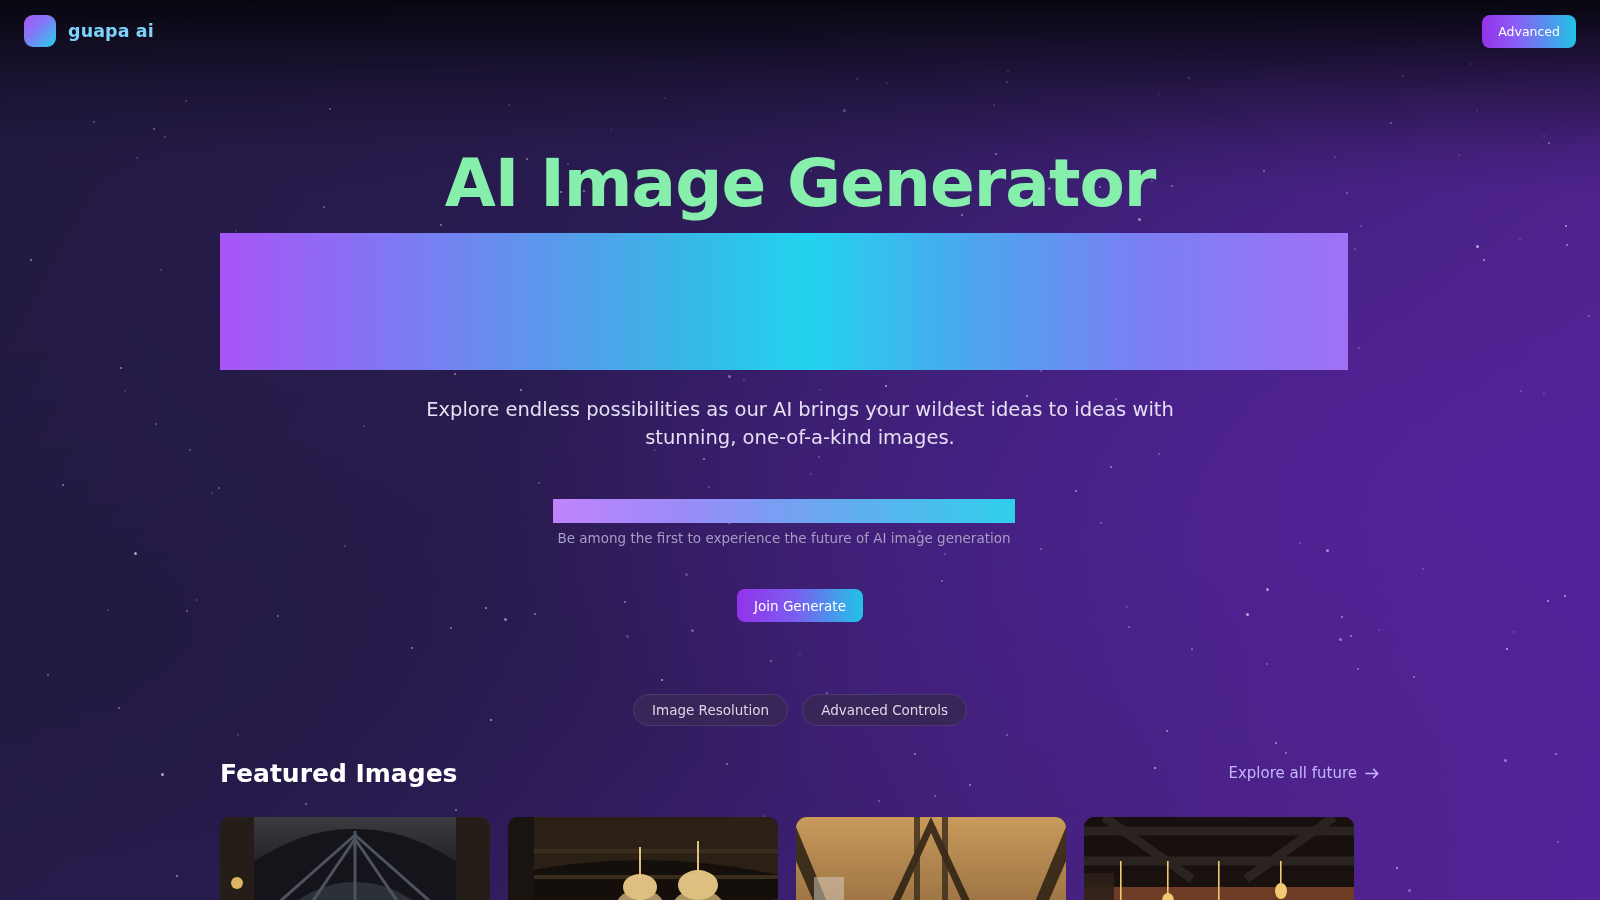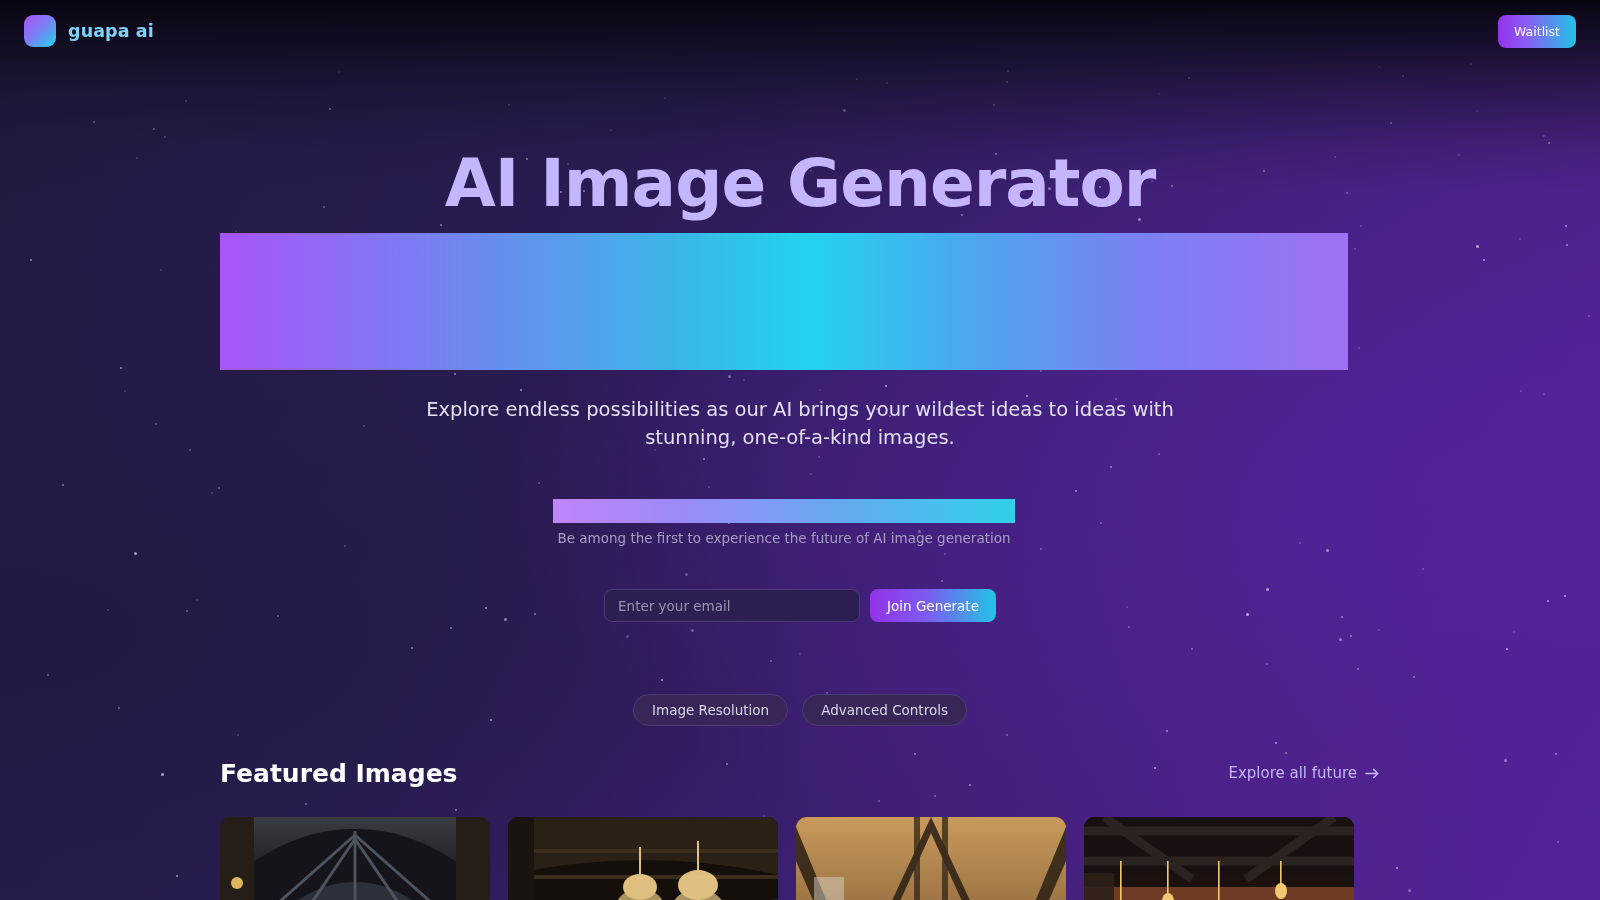--- a/index.html
+++ b/index.html
@@ -331,7 +331,7 @@
     <div class="brand-mark"></div>
     <div class="brand-name">guapa ai</div>
   </div>
-  <button id="generate-button">Waitlist</button>
+  <button id="generate-button">Advanced</button>
 </div>
 
 <div id="hero">

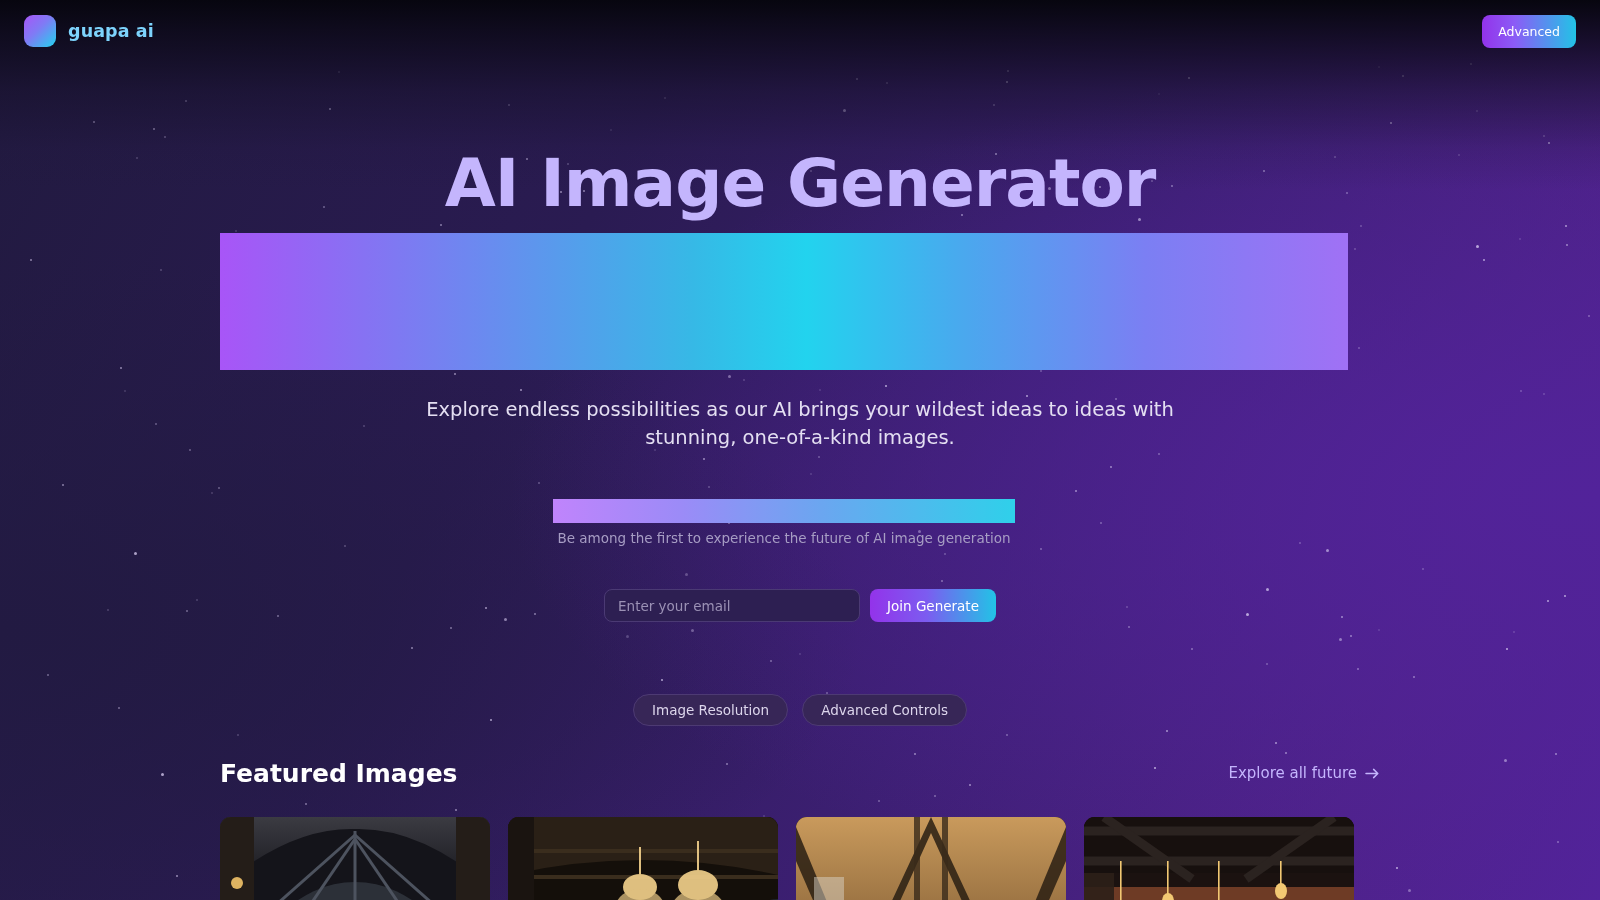--- a/index.html
+++ b/index.html
@@ -53,7 +53,7 @@
   #hero { position:absolute; top:0; left:0; right:0; z-index:4; }
   #hero-title {
     position:absolute; top:145px; left:0; right:0;
-    text-align:center; color:#c4b5fd;
+    text-align:center; color:#86efac;
     font-size:66px; font-weight:bold; letter-spacing:-1px;
   }
   #hero-banner {

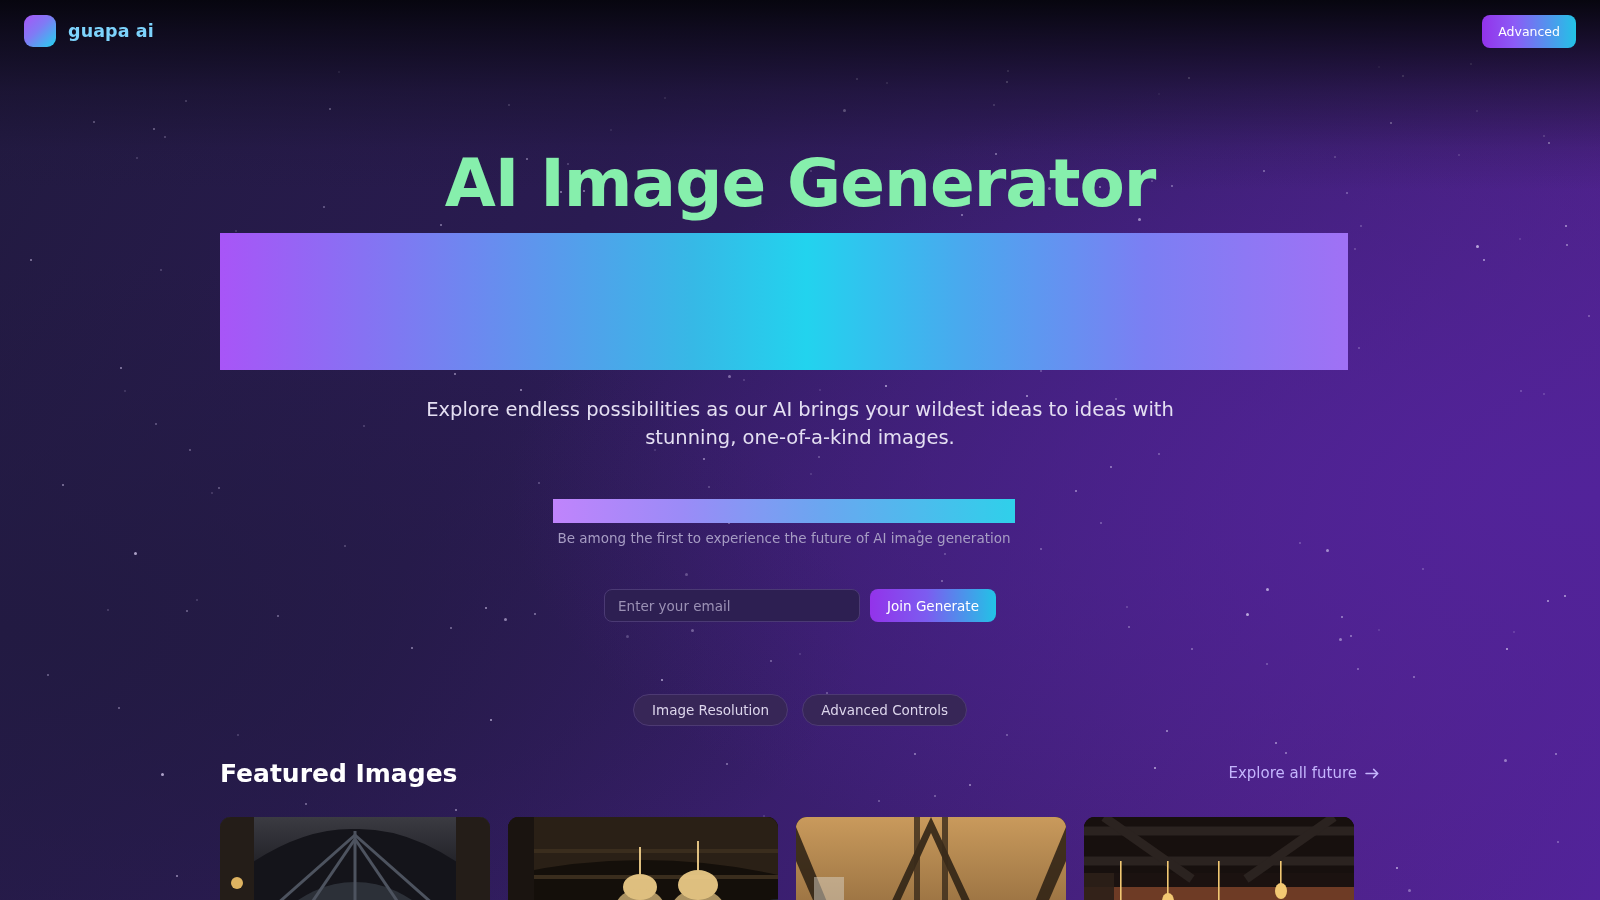--- a/index.html
+++ b/index.html
@@ -346,7 +346,6 @@
   <div id="waitlist-caption">Be among the first to experience the future of AI image generation</div>
 
   <div id="signup-form">
-    <input id="email-input" type="text" placeholder="Enter your email" style="">
     <button id="join-waitlist-button">Join Generate</button>
   </div>
 

